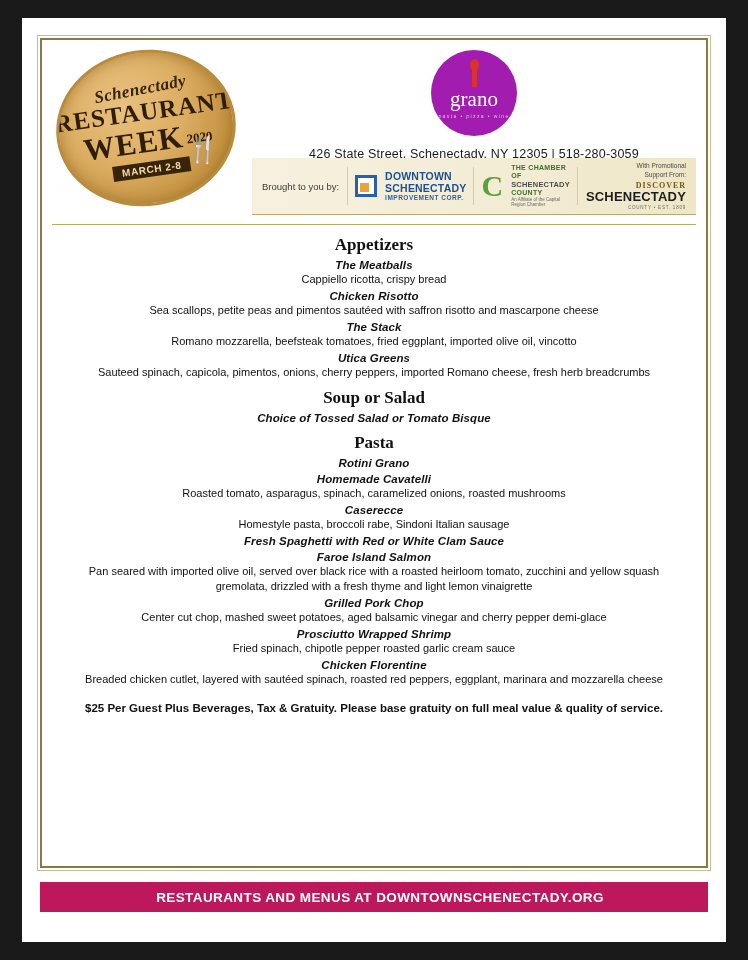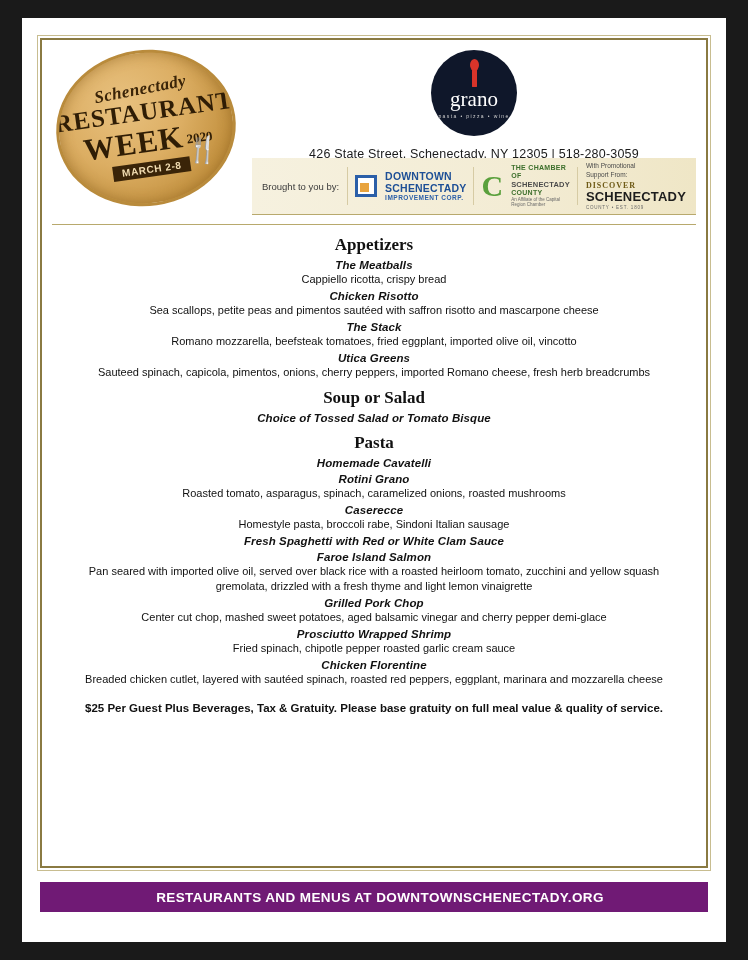--- a/index.html
+++ b/index.html
@@ -127,7 +127,7 @@
     width: 86px;
     height: 86px;
     border-radius: 50%;
-    background: #0f172a;
+    background: #a21caf;
     margin: 4px auto 0 auto;
     display: flex;
     flex-direction: column;

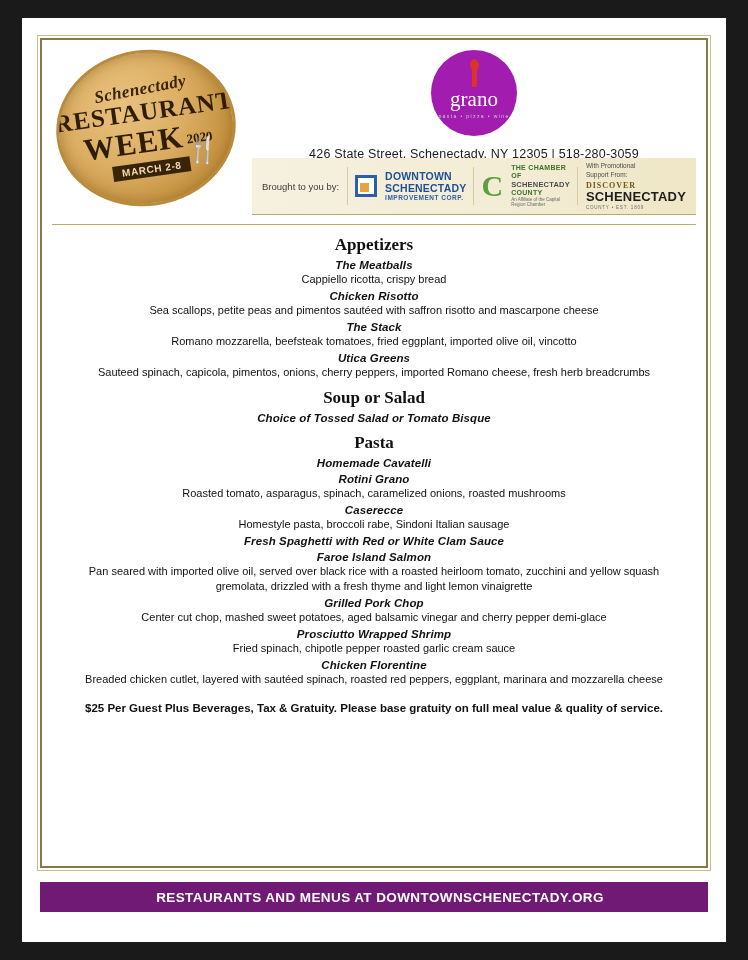--- a/index.html
+++ b/index.html
@@ -259,7 +259,7 @@
   .promo {
     padding: 0 24px 0 8px;
     border-left: 1px solid #d6cba4;
-    text-align: left;
+    text-align: right;
   }
   .promo-t1 {
     font-size: 6.5px;

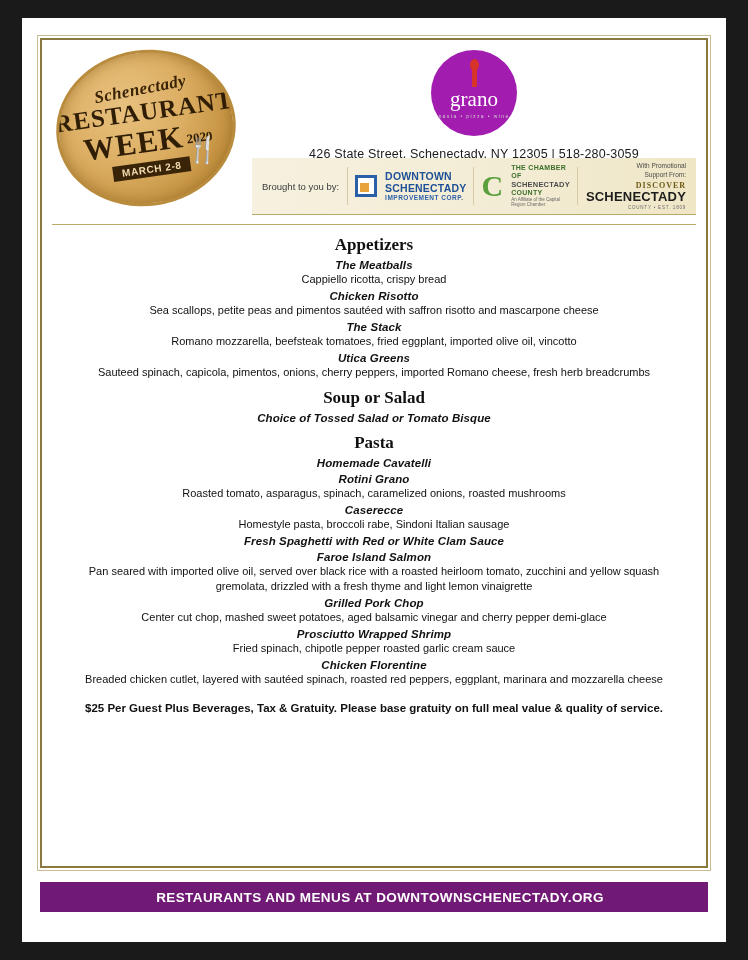--- a/index.html
+++ b/index.html
@@ -434,8 +434,8 @@
         <div class="item-name">Choice of Tossed Salad or Tomato Bisque</div>
 
         <div class="sec-head">Pasta</div>
+        <div class="item-name">Rotini Grano</div>
         <div class="item-name">Homemade Cavatelli</div>
-        <div class="item-name">Rotini Grano</div>
         <div class="item-desc">Roasted tomato, asparagus, spinach, caramelized onions, roasted mushrooms</div>
         <div class="item-name">Caserecce</div>
         <div class="item-desc">Homestyle pasta, broccoli rabe, Sindoni Italian sausage</div>

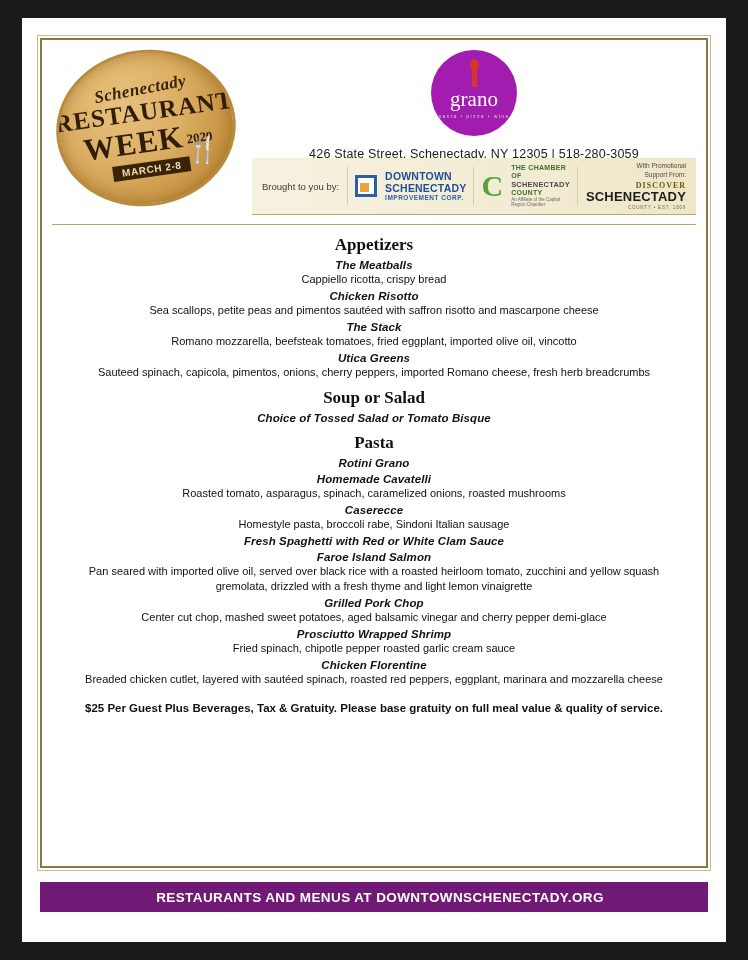--- a/index.html
+++ b/index.html
@@ -330,7 +330,7 @@
     position: relative;
     margin-top: 14px;
     height: 30px;
-    background: #701a75;
+    background: #be185d;
     display: flex;
     align-items: center;
     justify-content: center;

